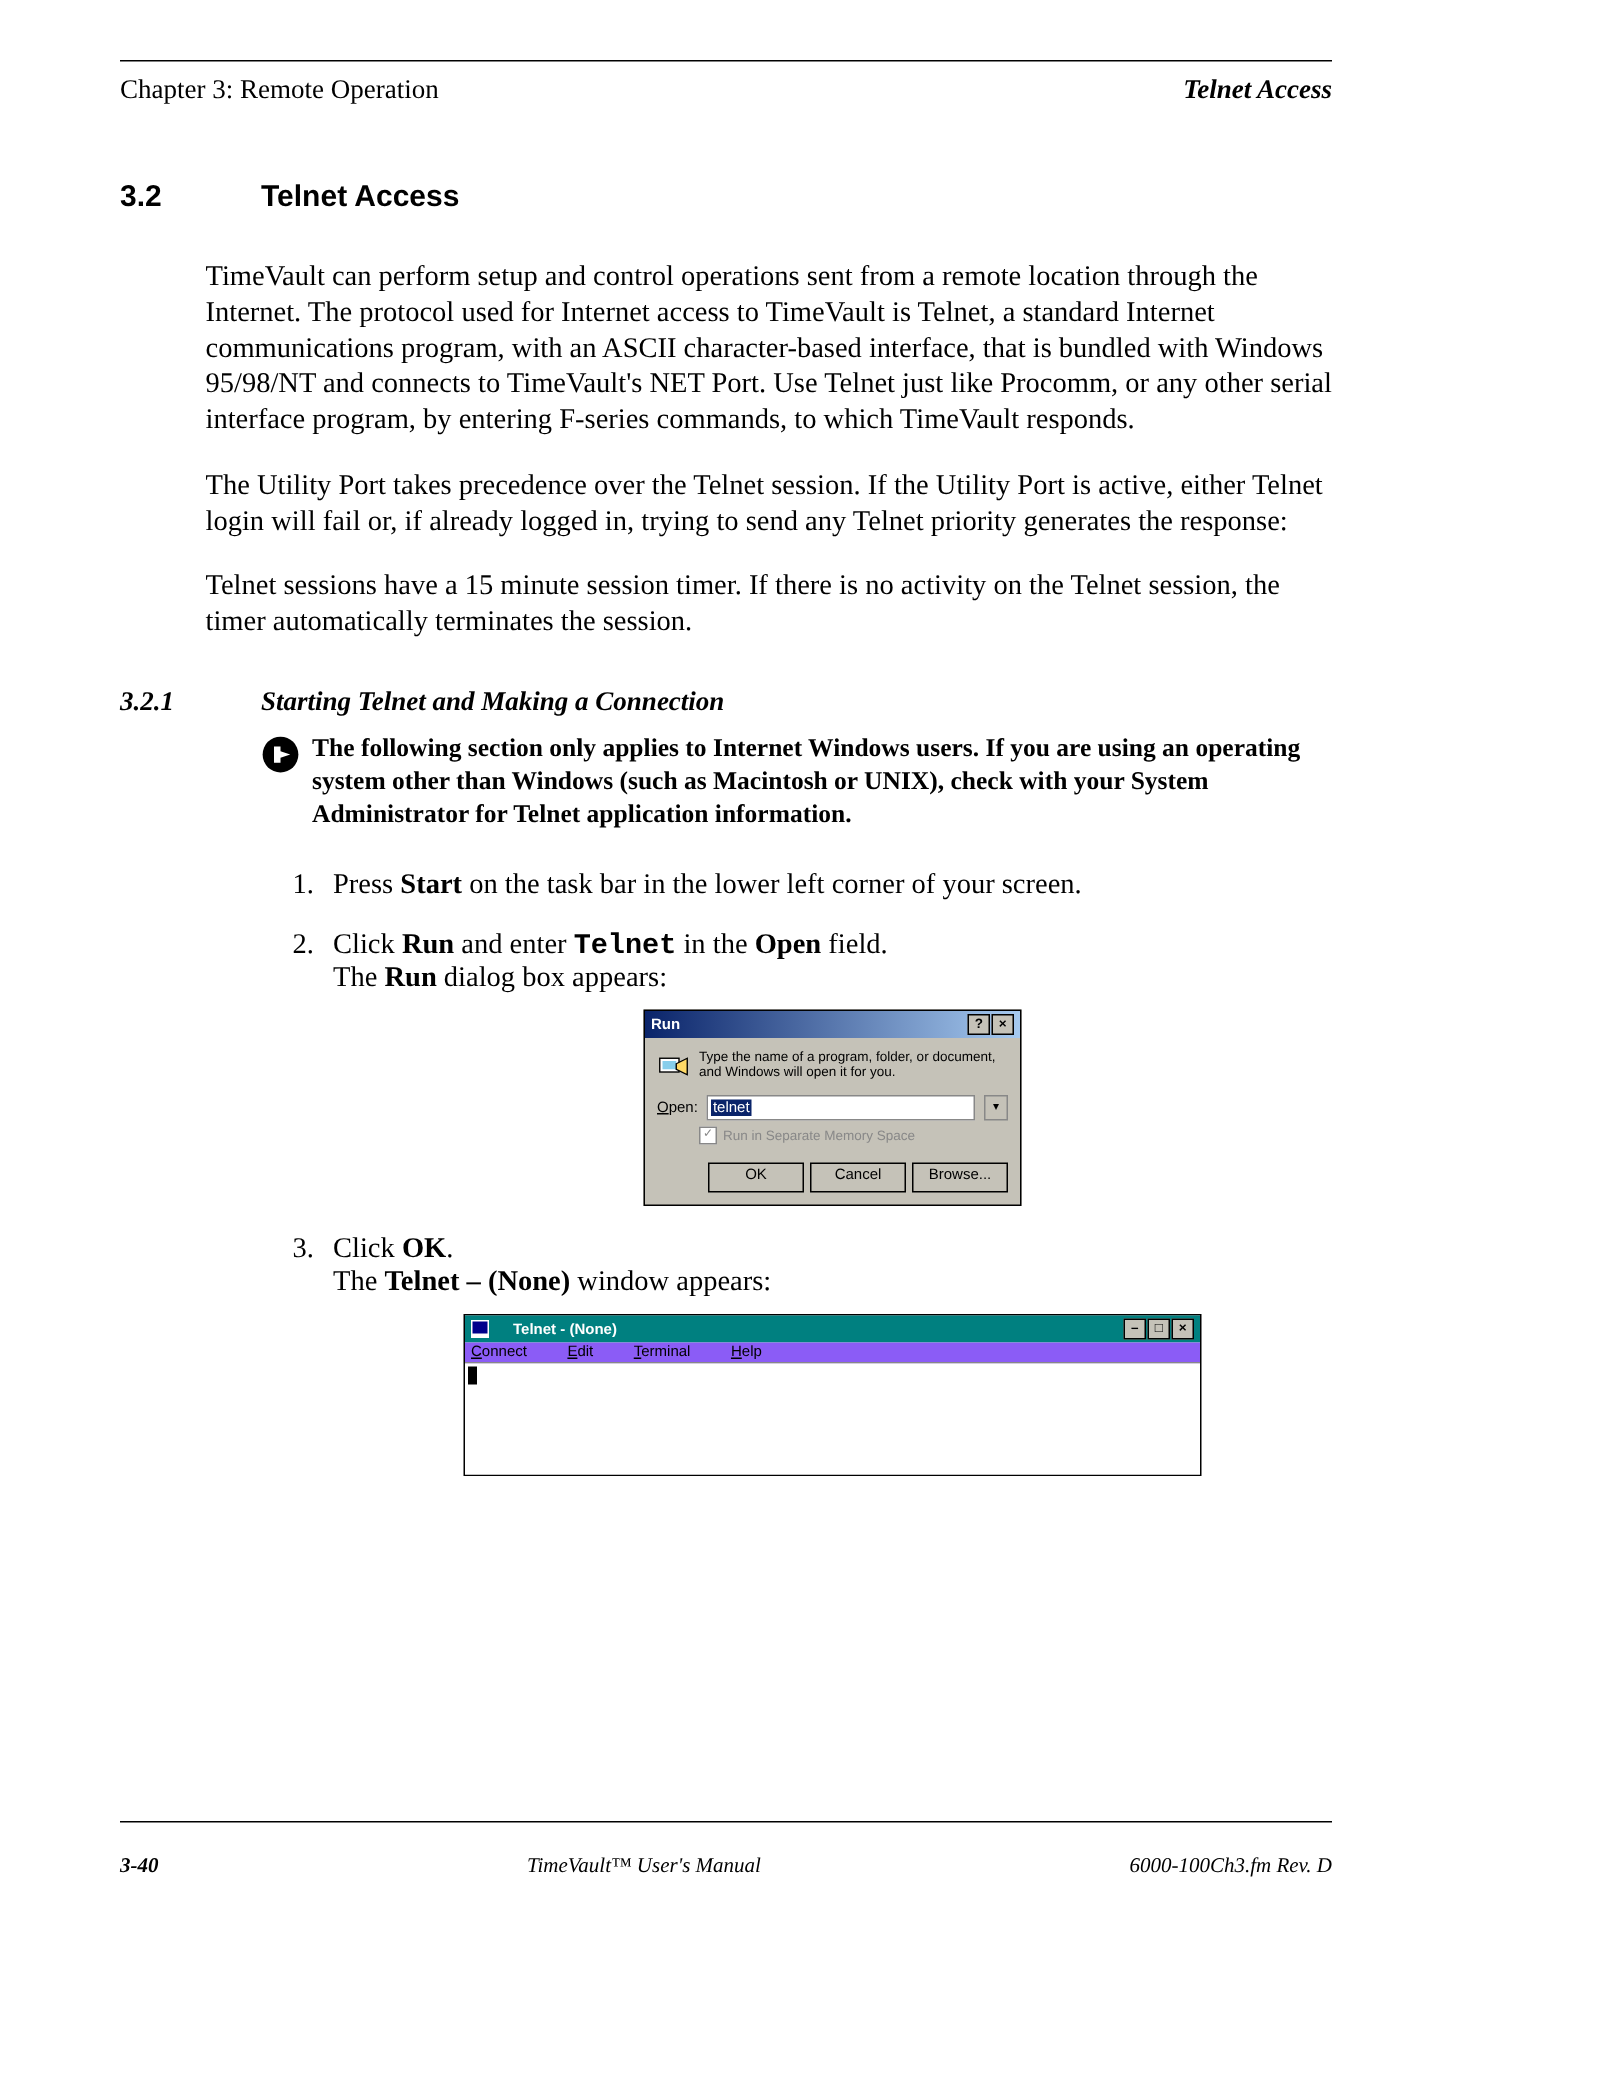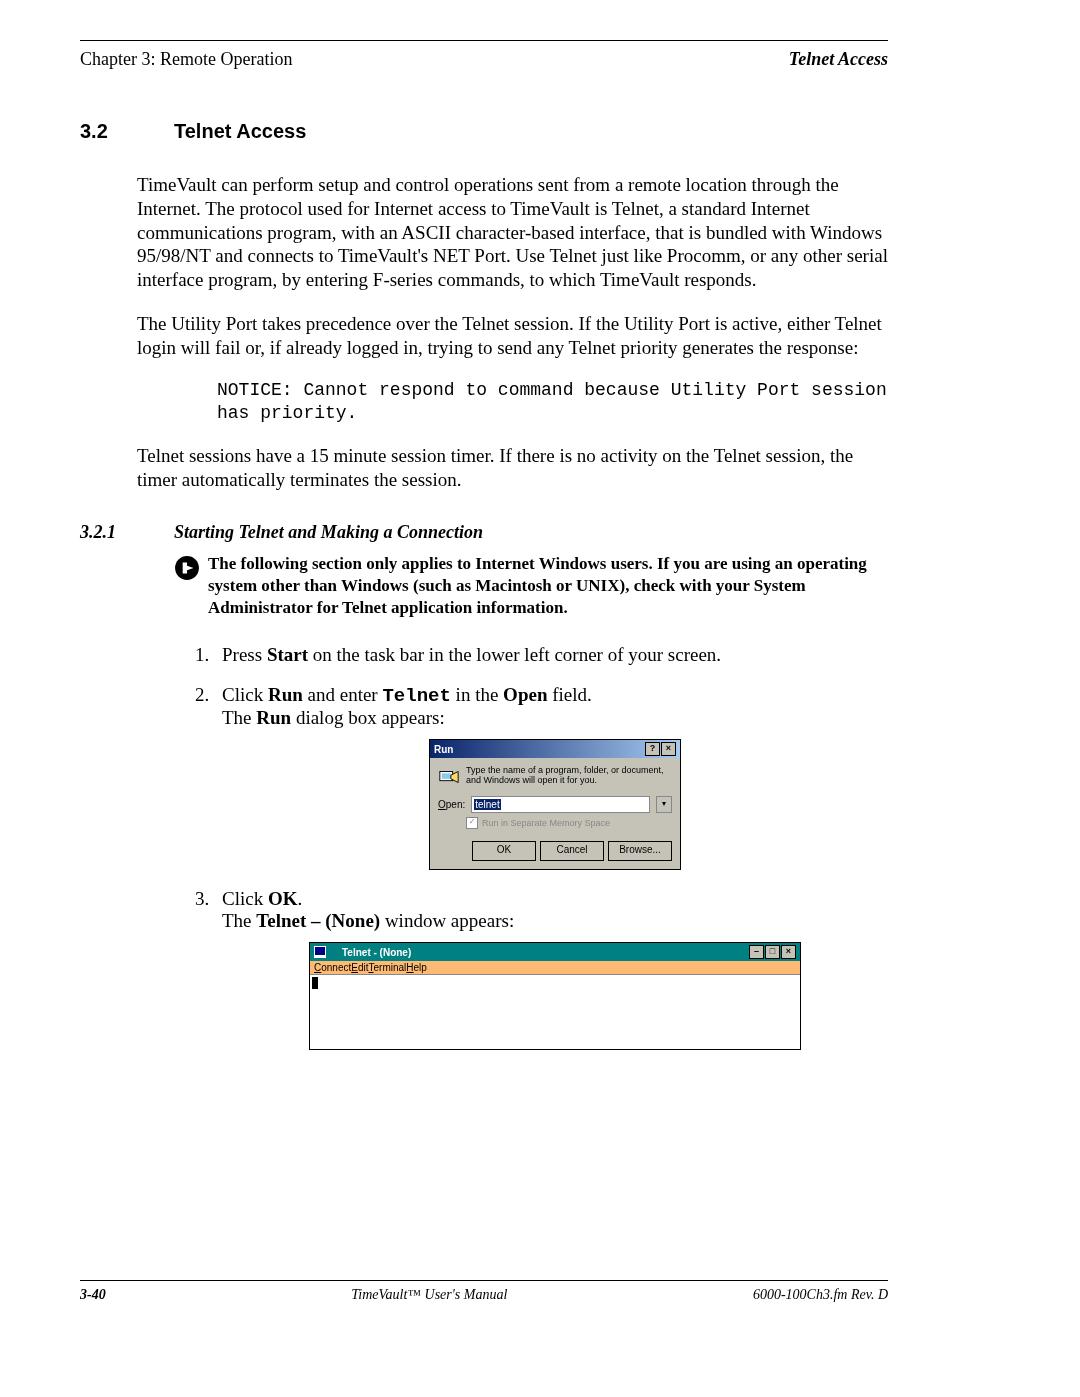--- a/index.html
+++ b/index.html
@@ -290,7 +290,6 @@
   <div class="body-block">
     <div class="para">TimeVault can perform setup and control operations sent from a remote location through the Internet.  The protocol used for Internet access to TimeVault is Telnet, a standard Internet communications program, with an ASCII character-based interface, that is bundled with Windows 95/98/NT and connects to TimeVault's NET Port. Use Telnet just like Procomm, or any other serial interface program, by entering F-series commands, to which TimeVault responds.</div>
     <div class="para">The Utility Port takes precedence over the Telnet session.  If the Utility Port is active, either Telnet login will fail or, if already logged in, trying to send any Telnet priority generates the response:</div>
-    <div class="notice-block">NOTICE: Cannot respond to command because Utility Port session has priority.</div>
     <div class="para">Telnet sessions have a 15 minute session timer.  If there is no activity on the Telnet session, the timer automatically terminates the session.</div>
   </div>
 

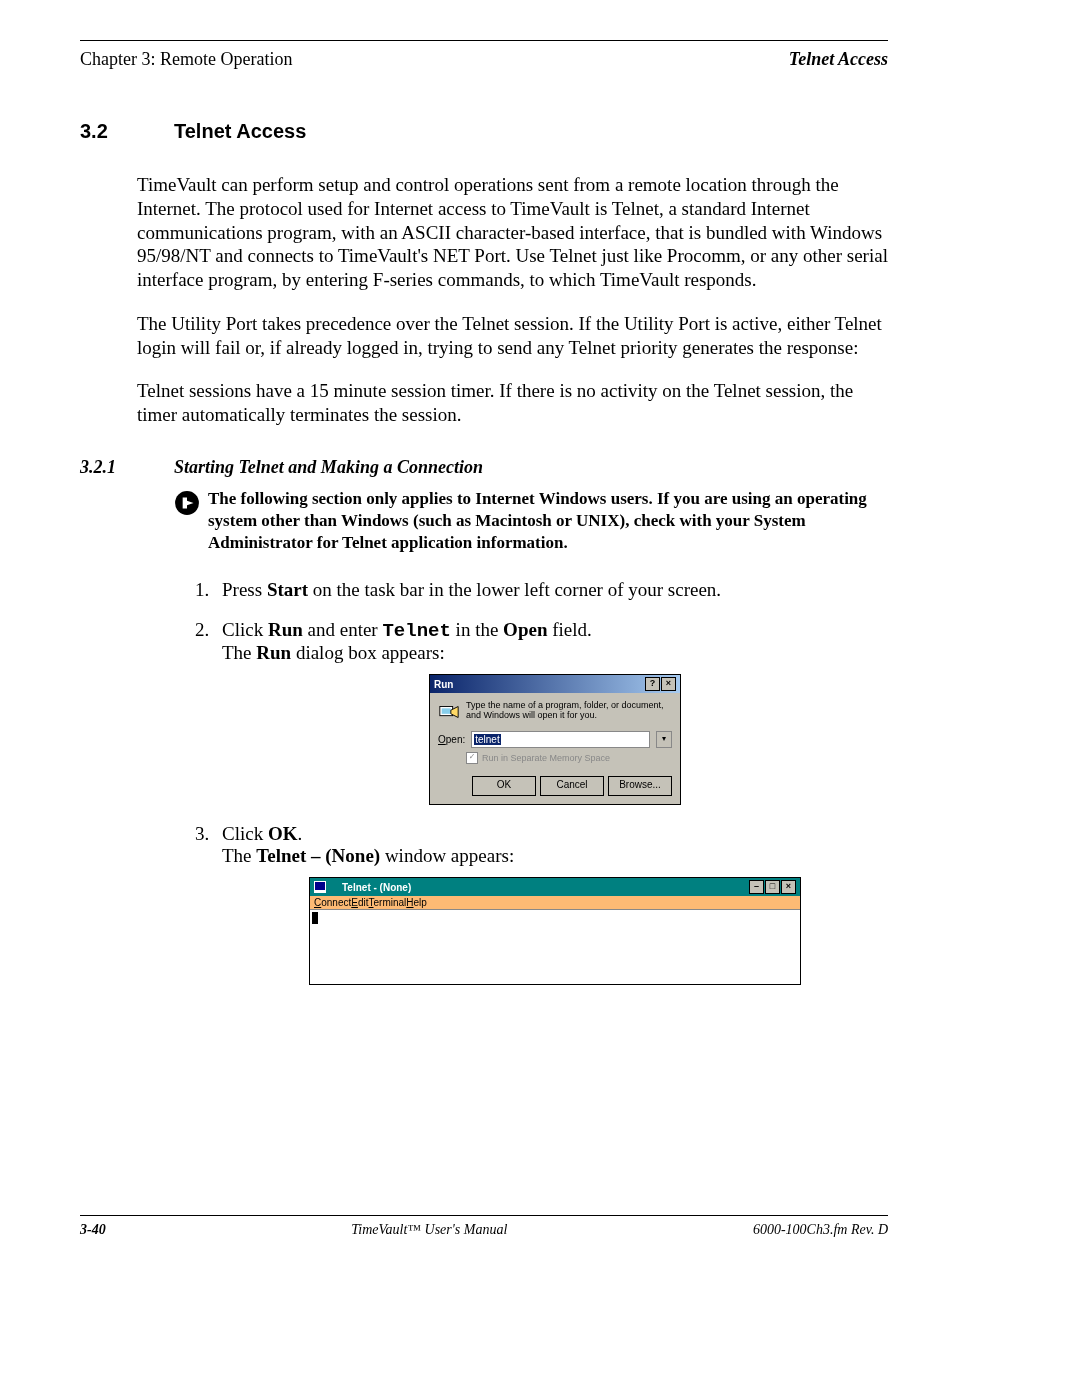--- a/index.html
+++ b/index.html
@@ -237,11 +237,11 @@
     height: 12px;
   }
   .telnet-menu {
-    background: #fdba74;
+    background: #8b5cf6;
     border-bottom: 1px solid #888;
     padding: 1px 4px;
     display: flex;
-    gap: 0;
+    gap: 27px;
     font-size: 10px;
     color: #000;
   }

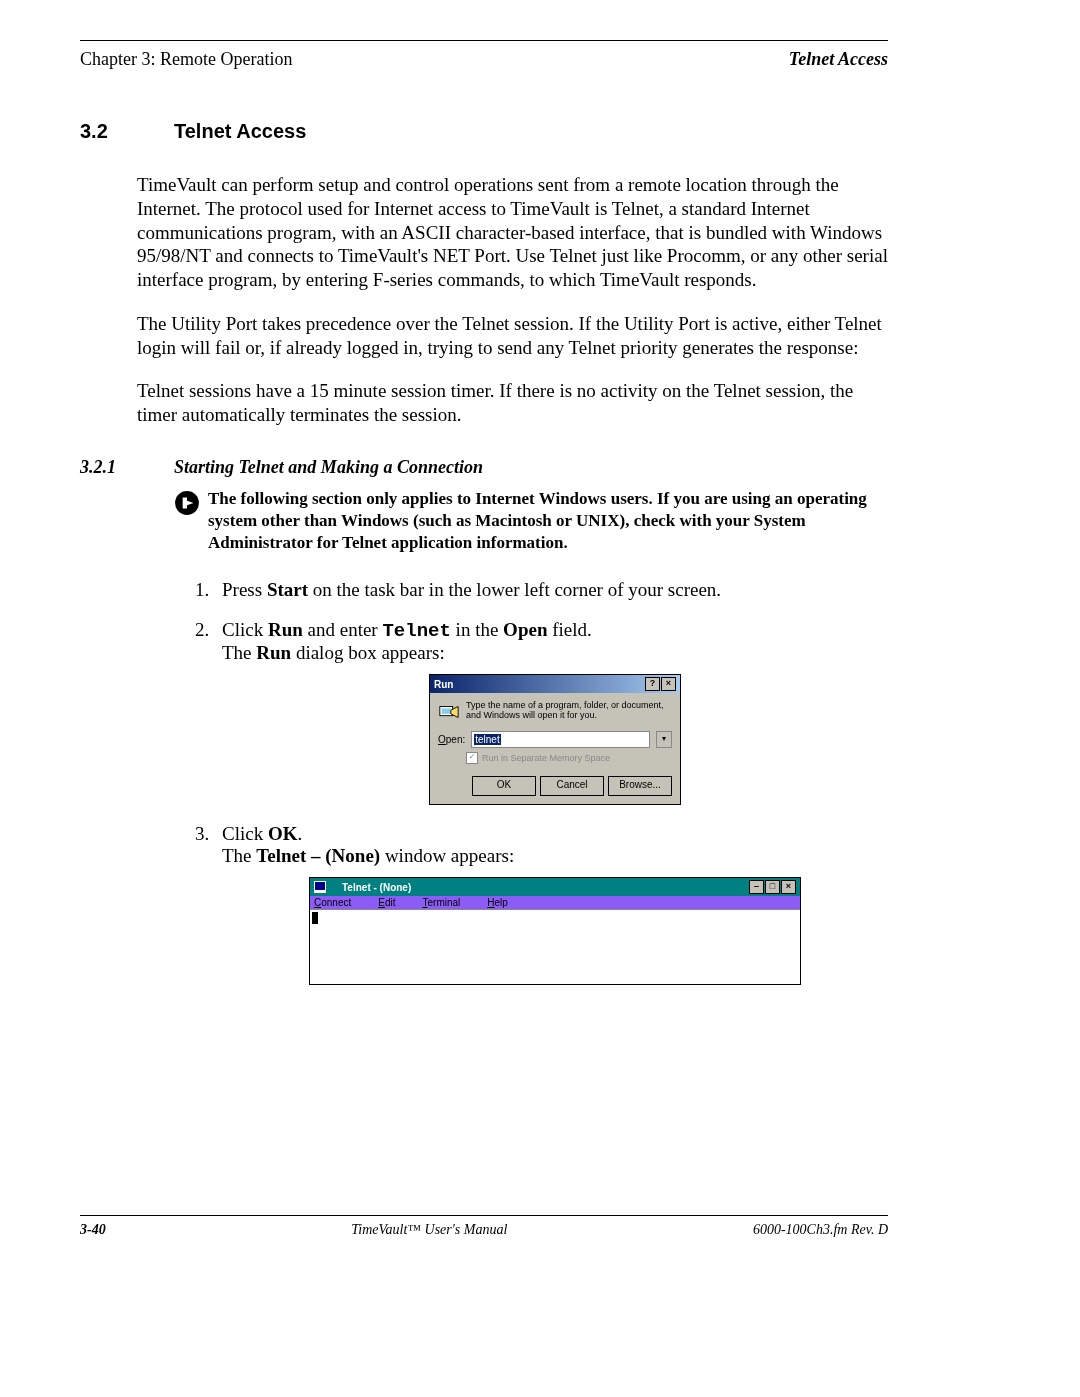--- a/index.html
+++ b/index.html
@@ -266,7 +266,7 @@
     justify-content: space-between;
     font-size: 14px;
     font-style: italic;
-    margin-top: 6px;
+    margin-top: 22px;
   }
   .footer-left { font-weight: bold; }
   b { font-weight: bold; }

